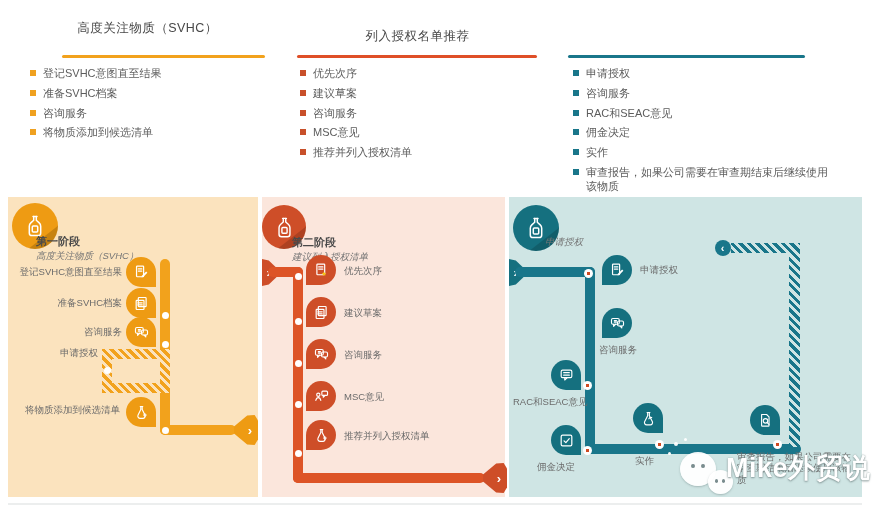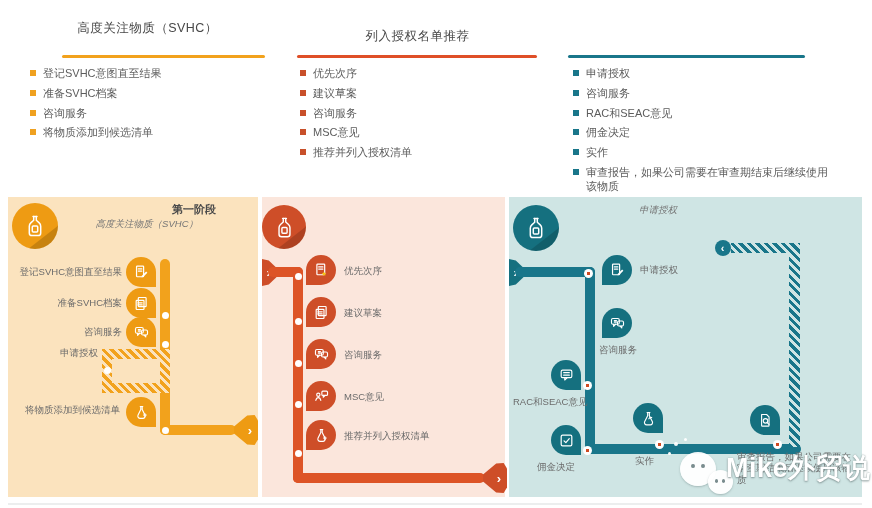--- a/index.html
+++ b/index.html
@@ -18,7 +18,7 @@
   .p1{left:8px;width:250px;background:#FBE3BE;}
   .p2{left:262px;width:243px;background:#FBE6DC;}
   .p3{left:509px;width:353px;background:#CFE5E4;}
-  .head{position:absolute;text-align:right;}
+  .head{position:absolute;text-align:left;margin-top:32px;}
   .head .t{font-size:11px;font-weight:bold;color:#4a4a4a;}
   .head .s{font-size:9.5px;font-style:italic;color:#767676;margin-top:1px;margin-right:18px;}
   .hcircle{position:absolute;border-radius:50%;display:flex;align-items:center;justify-content:center;overflow:hidden;}

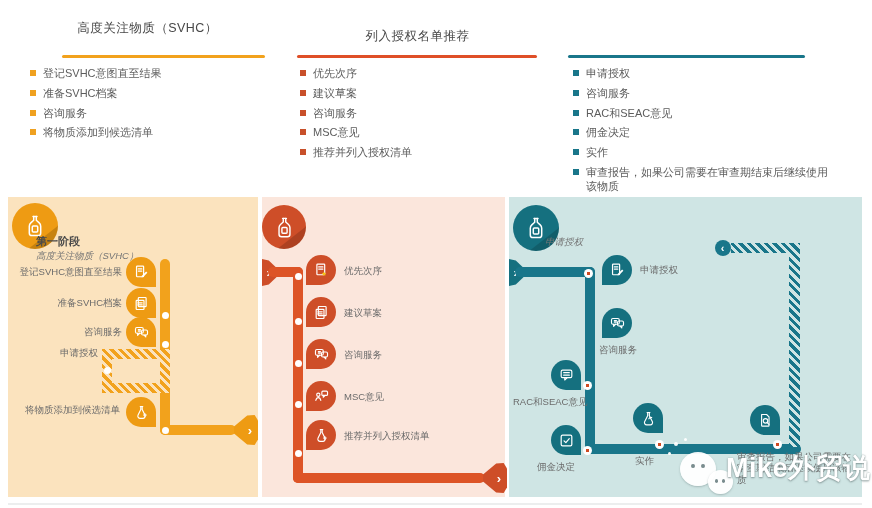--- a/index.html
+++ b/index.html
@@ -233,6 +233,10 @@
           </svg>
       </span>
     </div>
+    <div class="head" style="left:30px;top:6px;width:160px;">
+      <div class="t">第二阶段</div>
+      <div class="s">建议列入授权清单</div>
+    </div>
 
     <div class="funnel-in st2" style="left:0;top:62px;"></div>
     <div class="track tk2" style="left:6px;top:70px;width:35px;height:10px;"></div>

